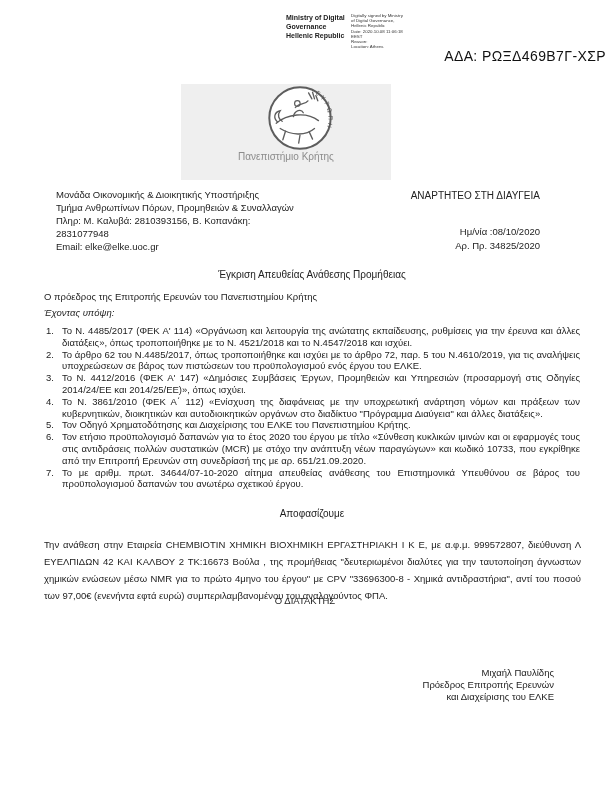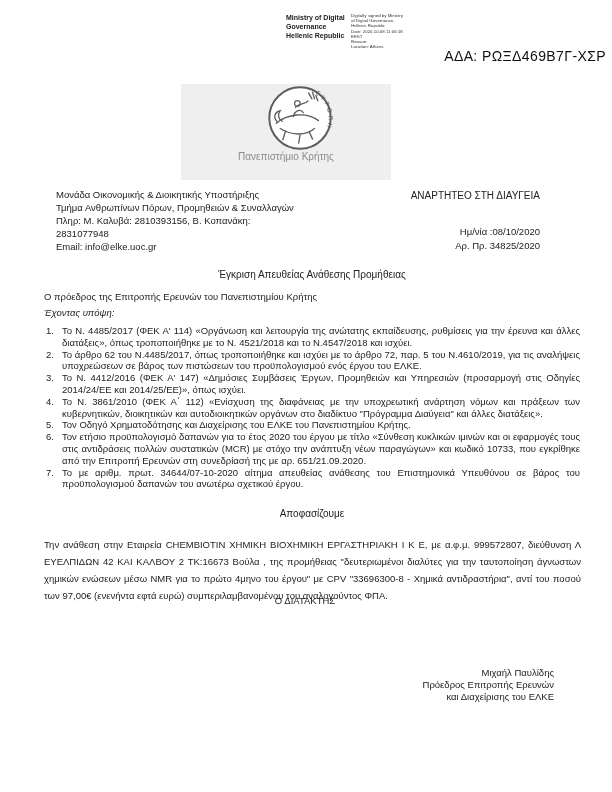--- a/index.html
+++ b/index.html
@@ -89,7 +89,7 @@
     <div>Τμήμα Ανθρωπίνων Πόρων, Προμηθειών &amp; Συναλλαγών</div>
     <div>Πληρ: Μ. Καλυβά: 2810393156, Β. Κοπανάκη:</div>
     <div>2831077948</div>
-    <div>Email: info@elke.uoc.gr</div>
+    <div>Email: elke@elke.uoc.gr</div>
   </div>
 
   <div class="abs diavgeia-label">ΑΝΑΡΤΗΤΕΟ ΣΤΗ ΔΙΑΥΓΕΙΑ</div>

